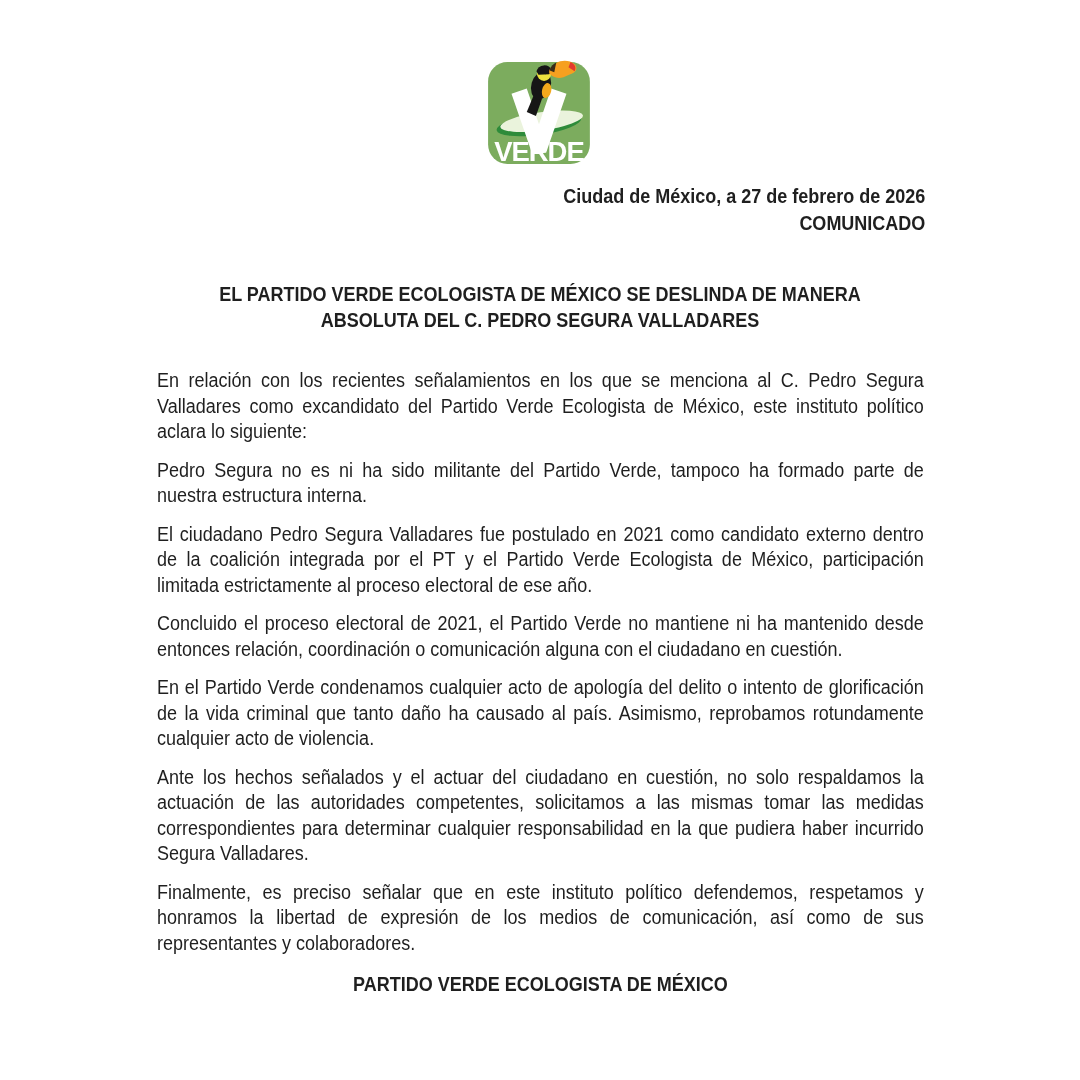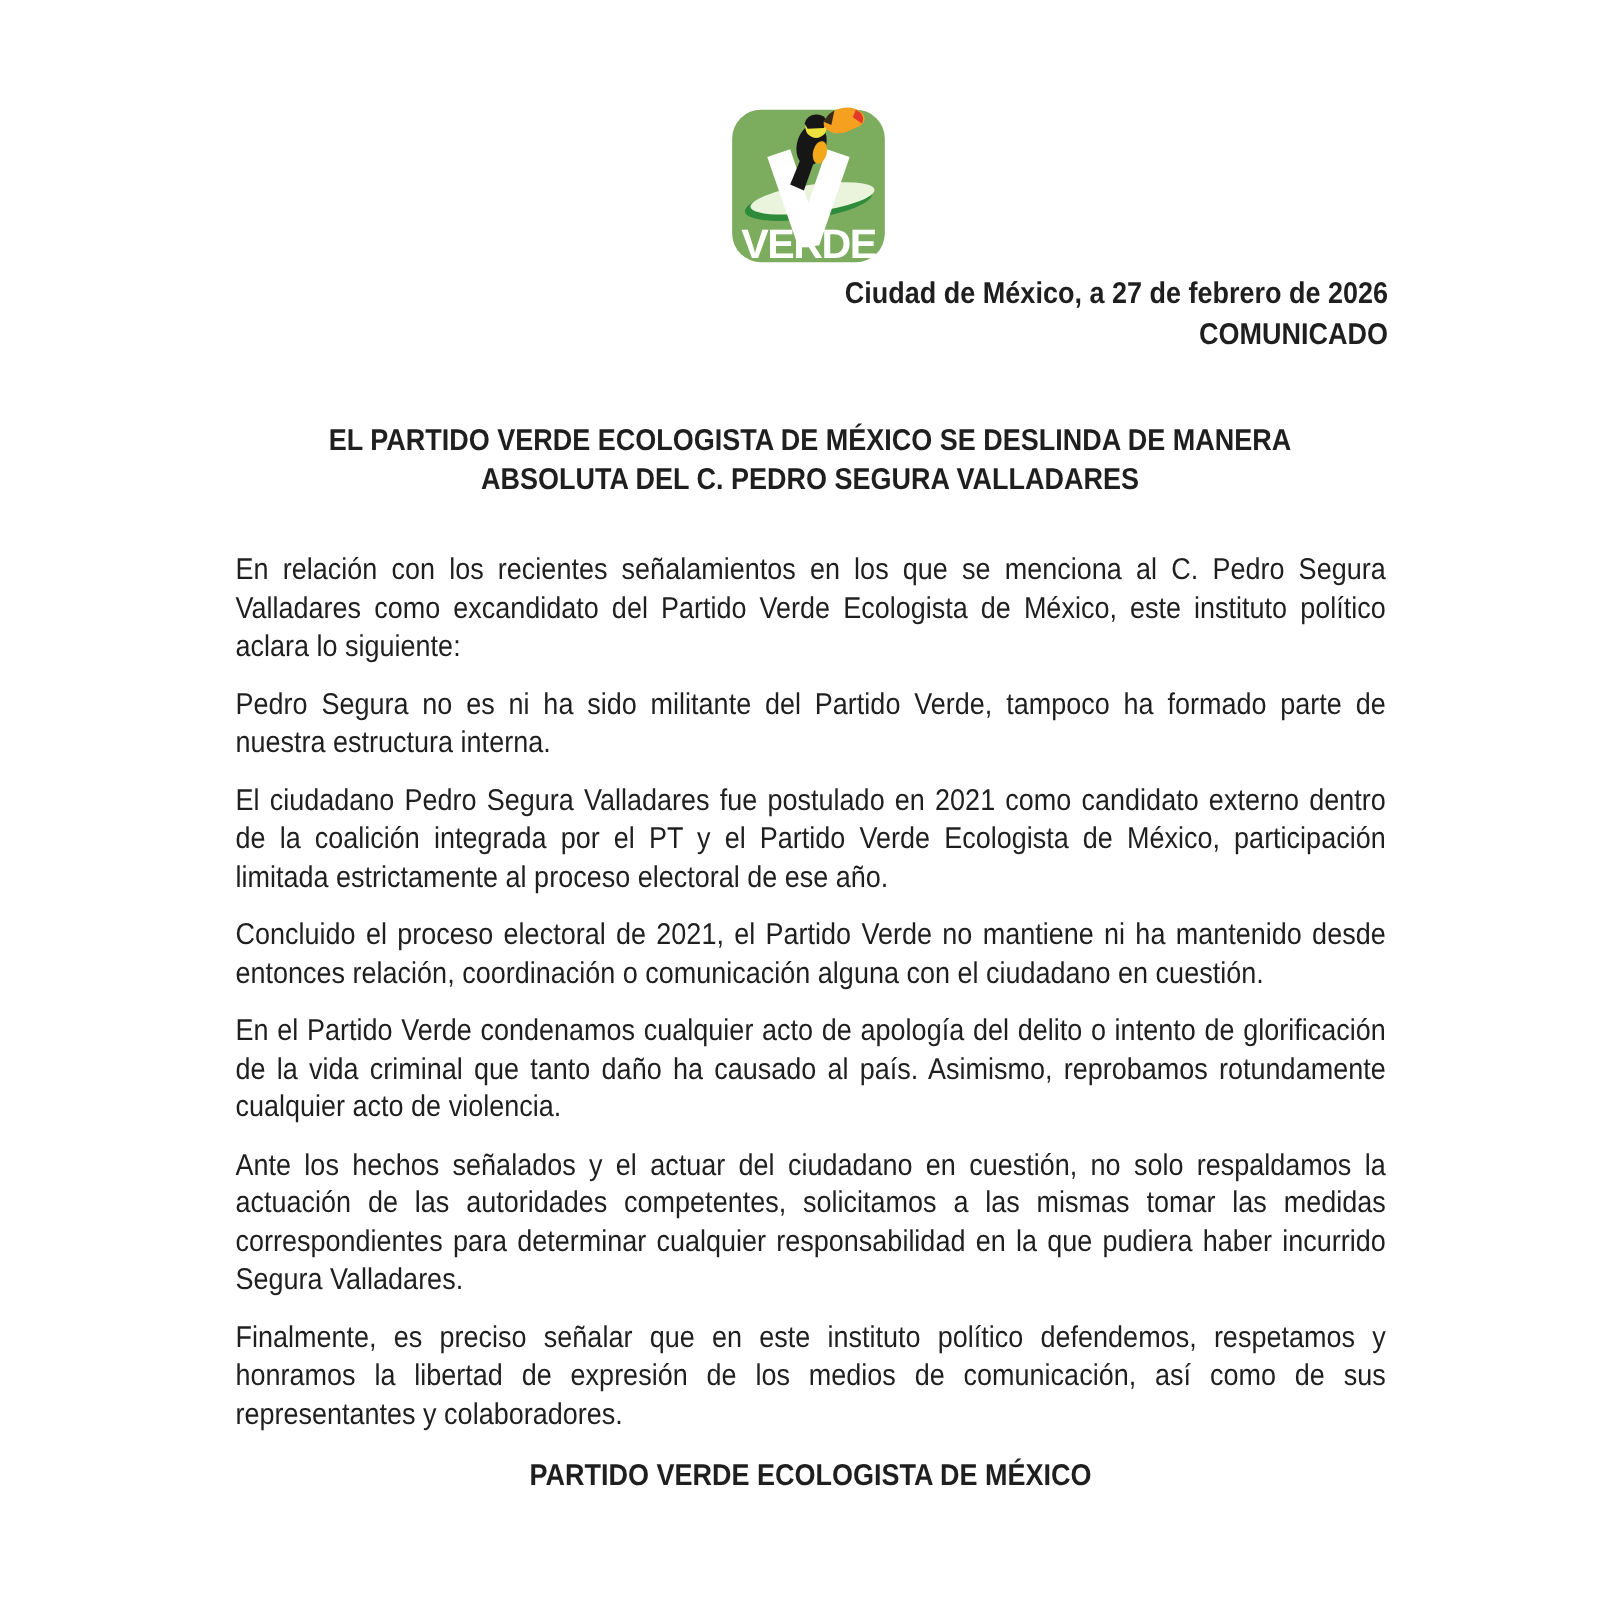--- a/index.html
+++ b/index.html
@@ -14,7 +14,7 @@
   }
   .logo-block {
     position: absolute;
-    top: 68px;
+    top: 57px;
     left: 50%;
     transform: translateX(-50%);
     width: 112px;

